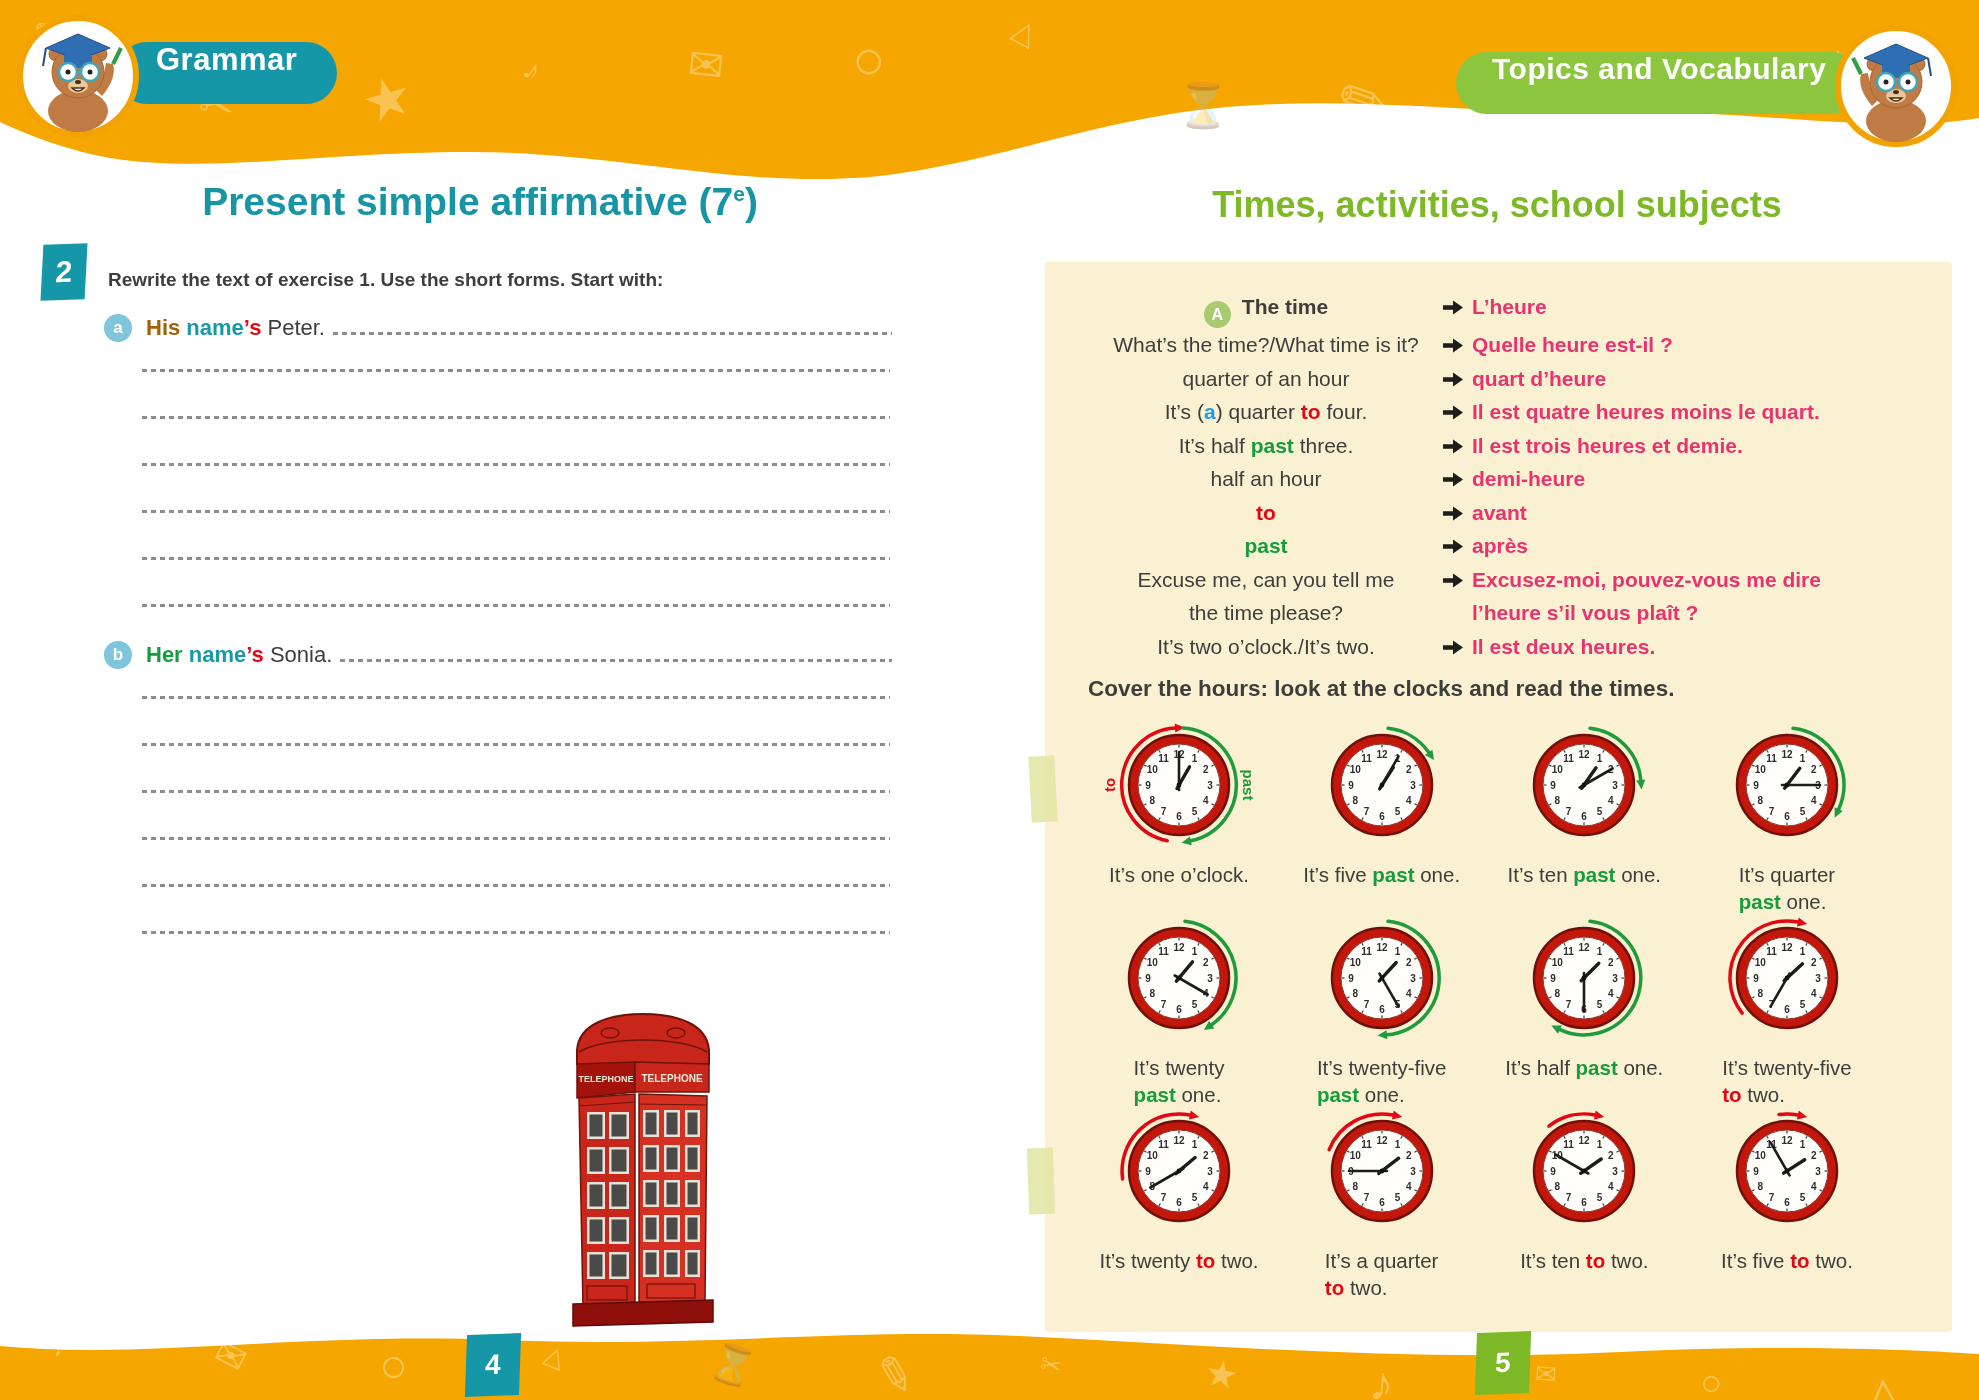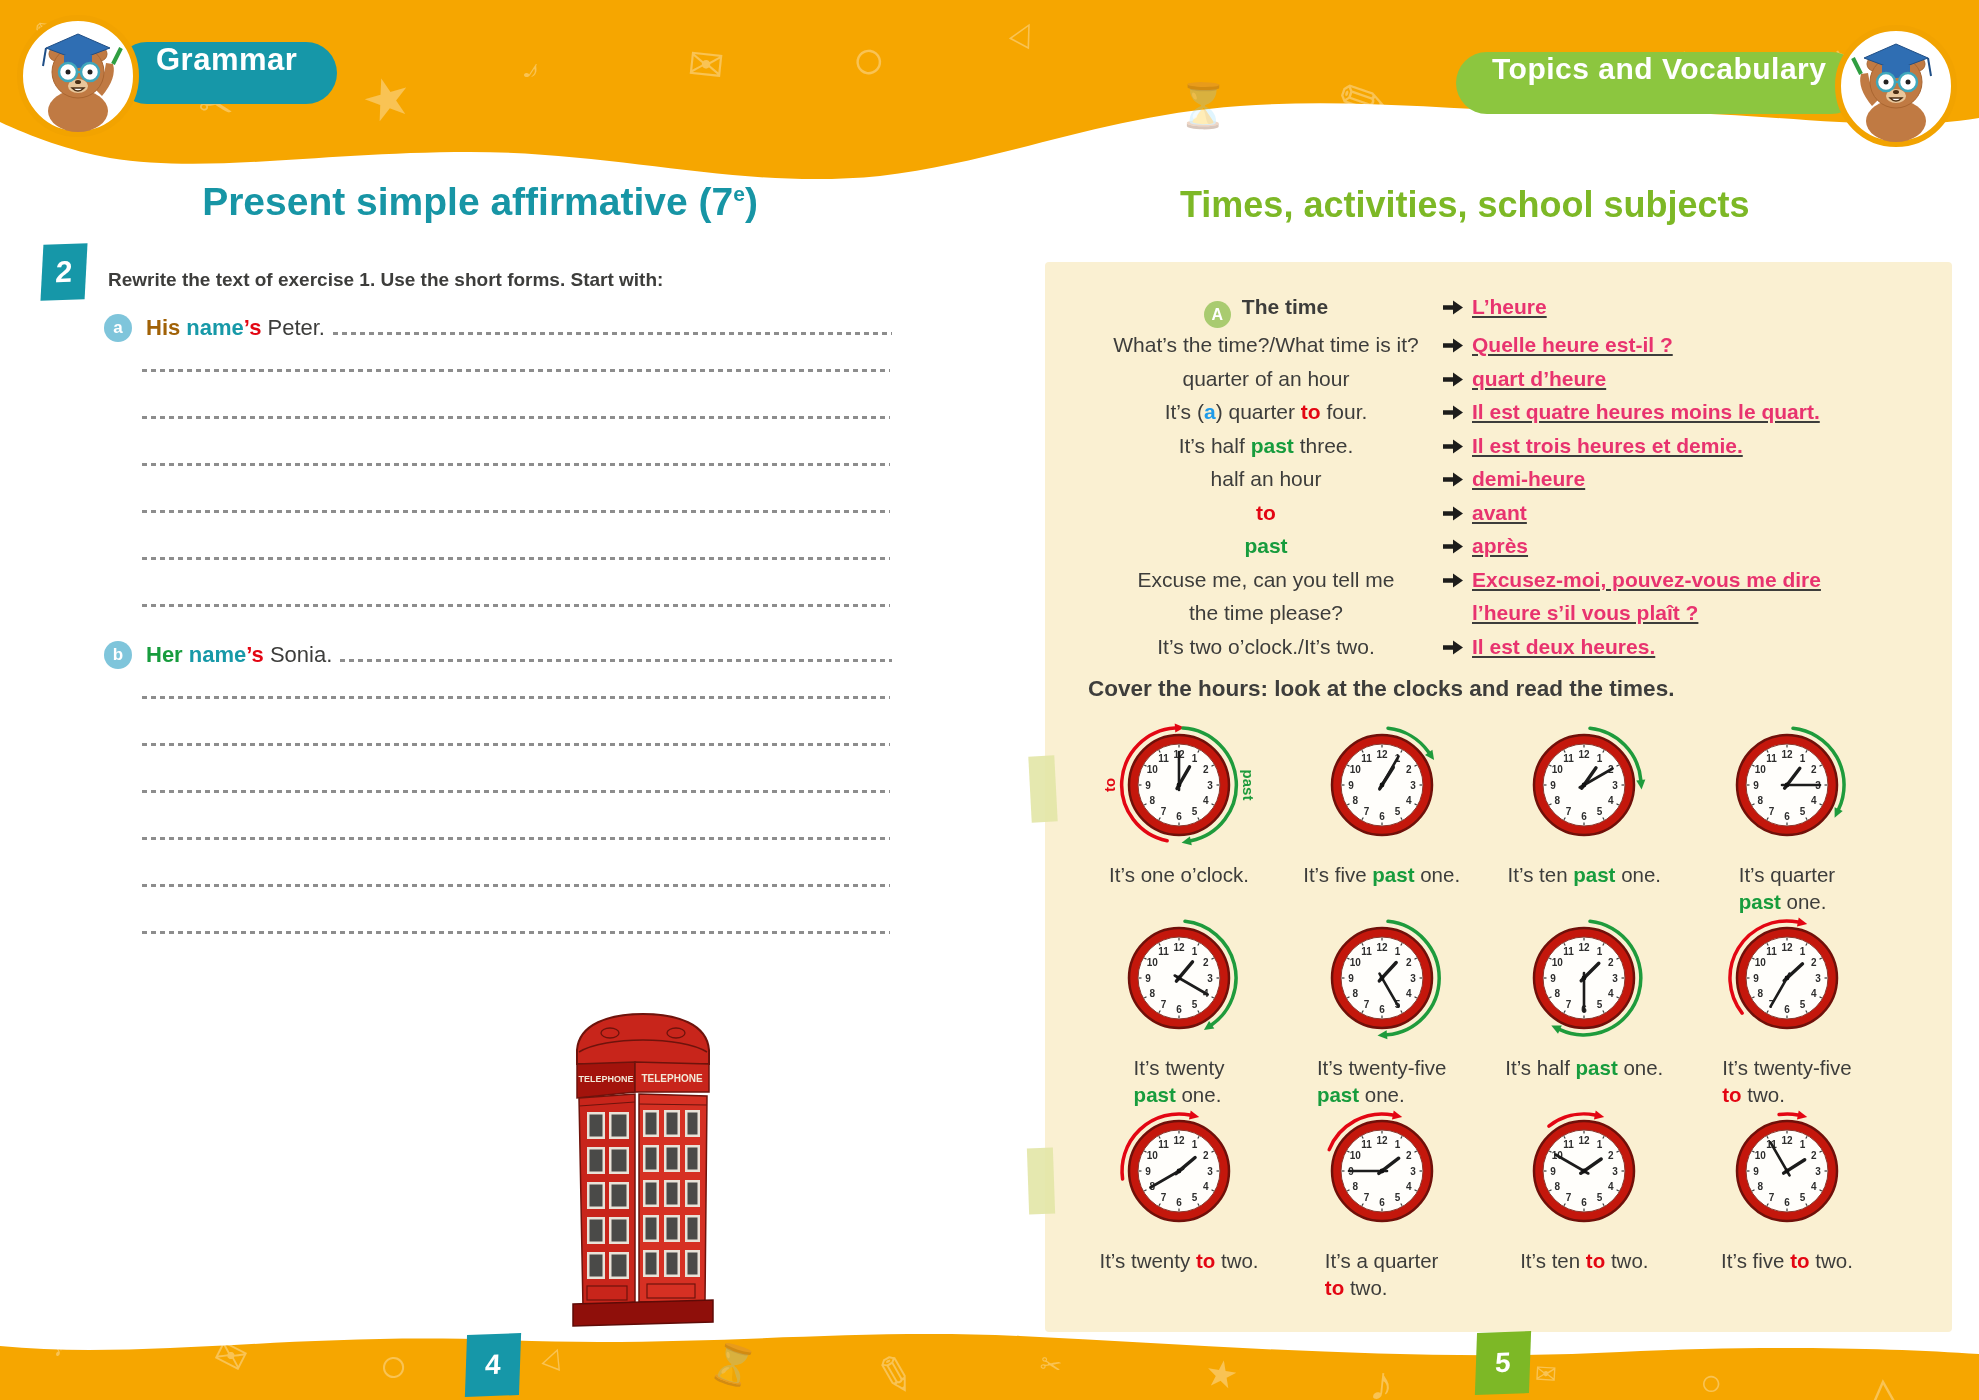--- a/index.html
+++ b/index.html
@@ -22,7 +22,7 @@
   #title-left{position:absolute;left:110px;top:154px;width:740px;text-align:center;color:#1795A5;
               font-size:39px;font-weight:bold;z-index:2;}
   #title-left sup{font-size:21px;}
-  #title-right{position:absolute;left:1180px;top:160px;width:740px;color:#7DB826;
+  #title-right{position:absolute;left:1127px;top:160px;width:740px;text-align:center;color:#7DB826;
                font-size:36px;font-weight:bold;z-index:2;}
   #ex-num{position:absolute;left:42px;top:244px;width:44px;height:56px;background:#1697A8;
           transform:skewX(-5deg) rotate(-2deg);color:#fff;font-size:30px;font-weight:bold;

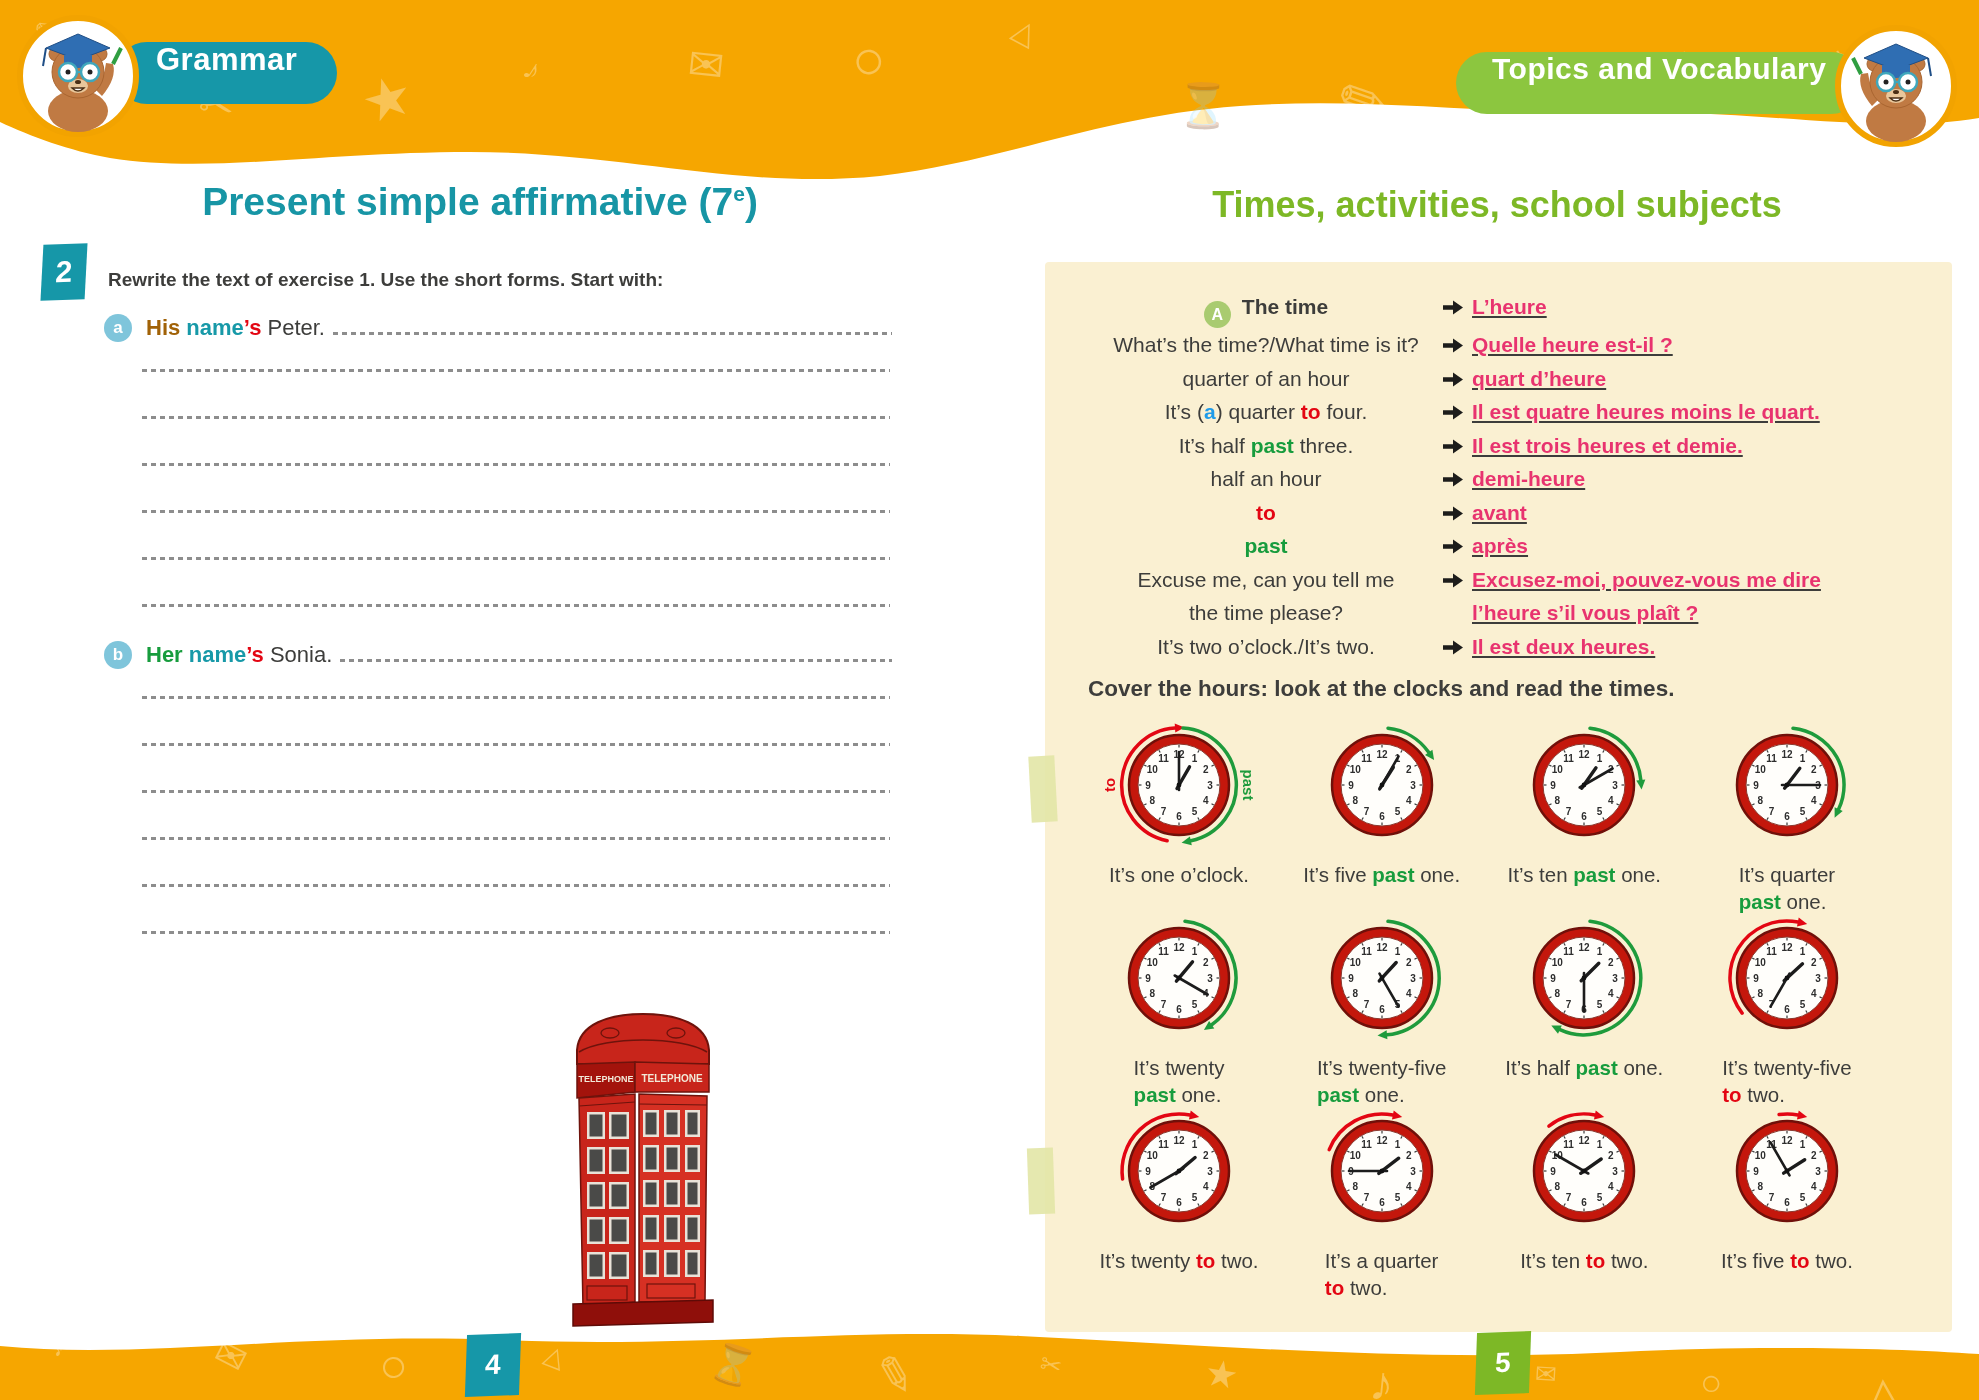--- a/index.html
+++ b/index.html
@@ -44,7 +44,7 @@
   #vocab-rows{position:absolute;left:1090px;top:290px;width:826px;z-index:2;}
   .vrow{display:flex;}
   .vleft{width:352px;flex:0 0 auto;text-align:center;}
-  .vright{flex:1;text-decoration:underline;}
+  .vright{flex:1;}
   .vline{font-size:21px;line-height:33.5px;}
   .varrow{vertical-align:-2px;margin-right:8px;}
   .frline{color:#E8336F;font-weight:bold;}

